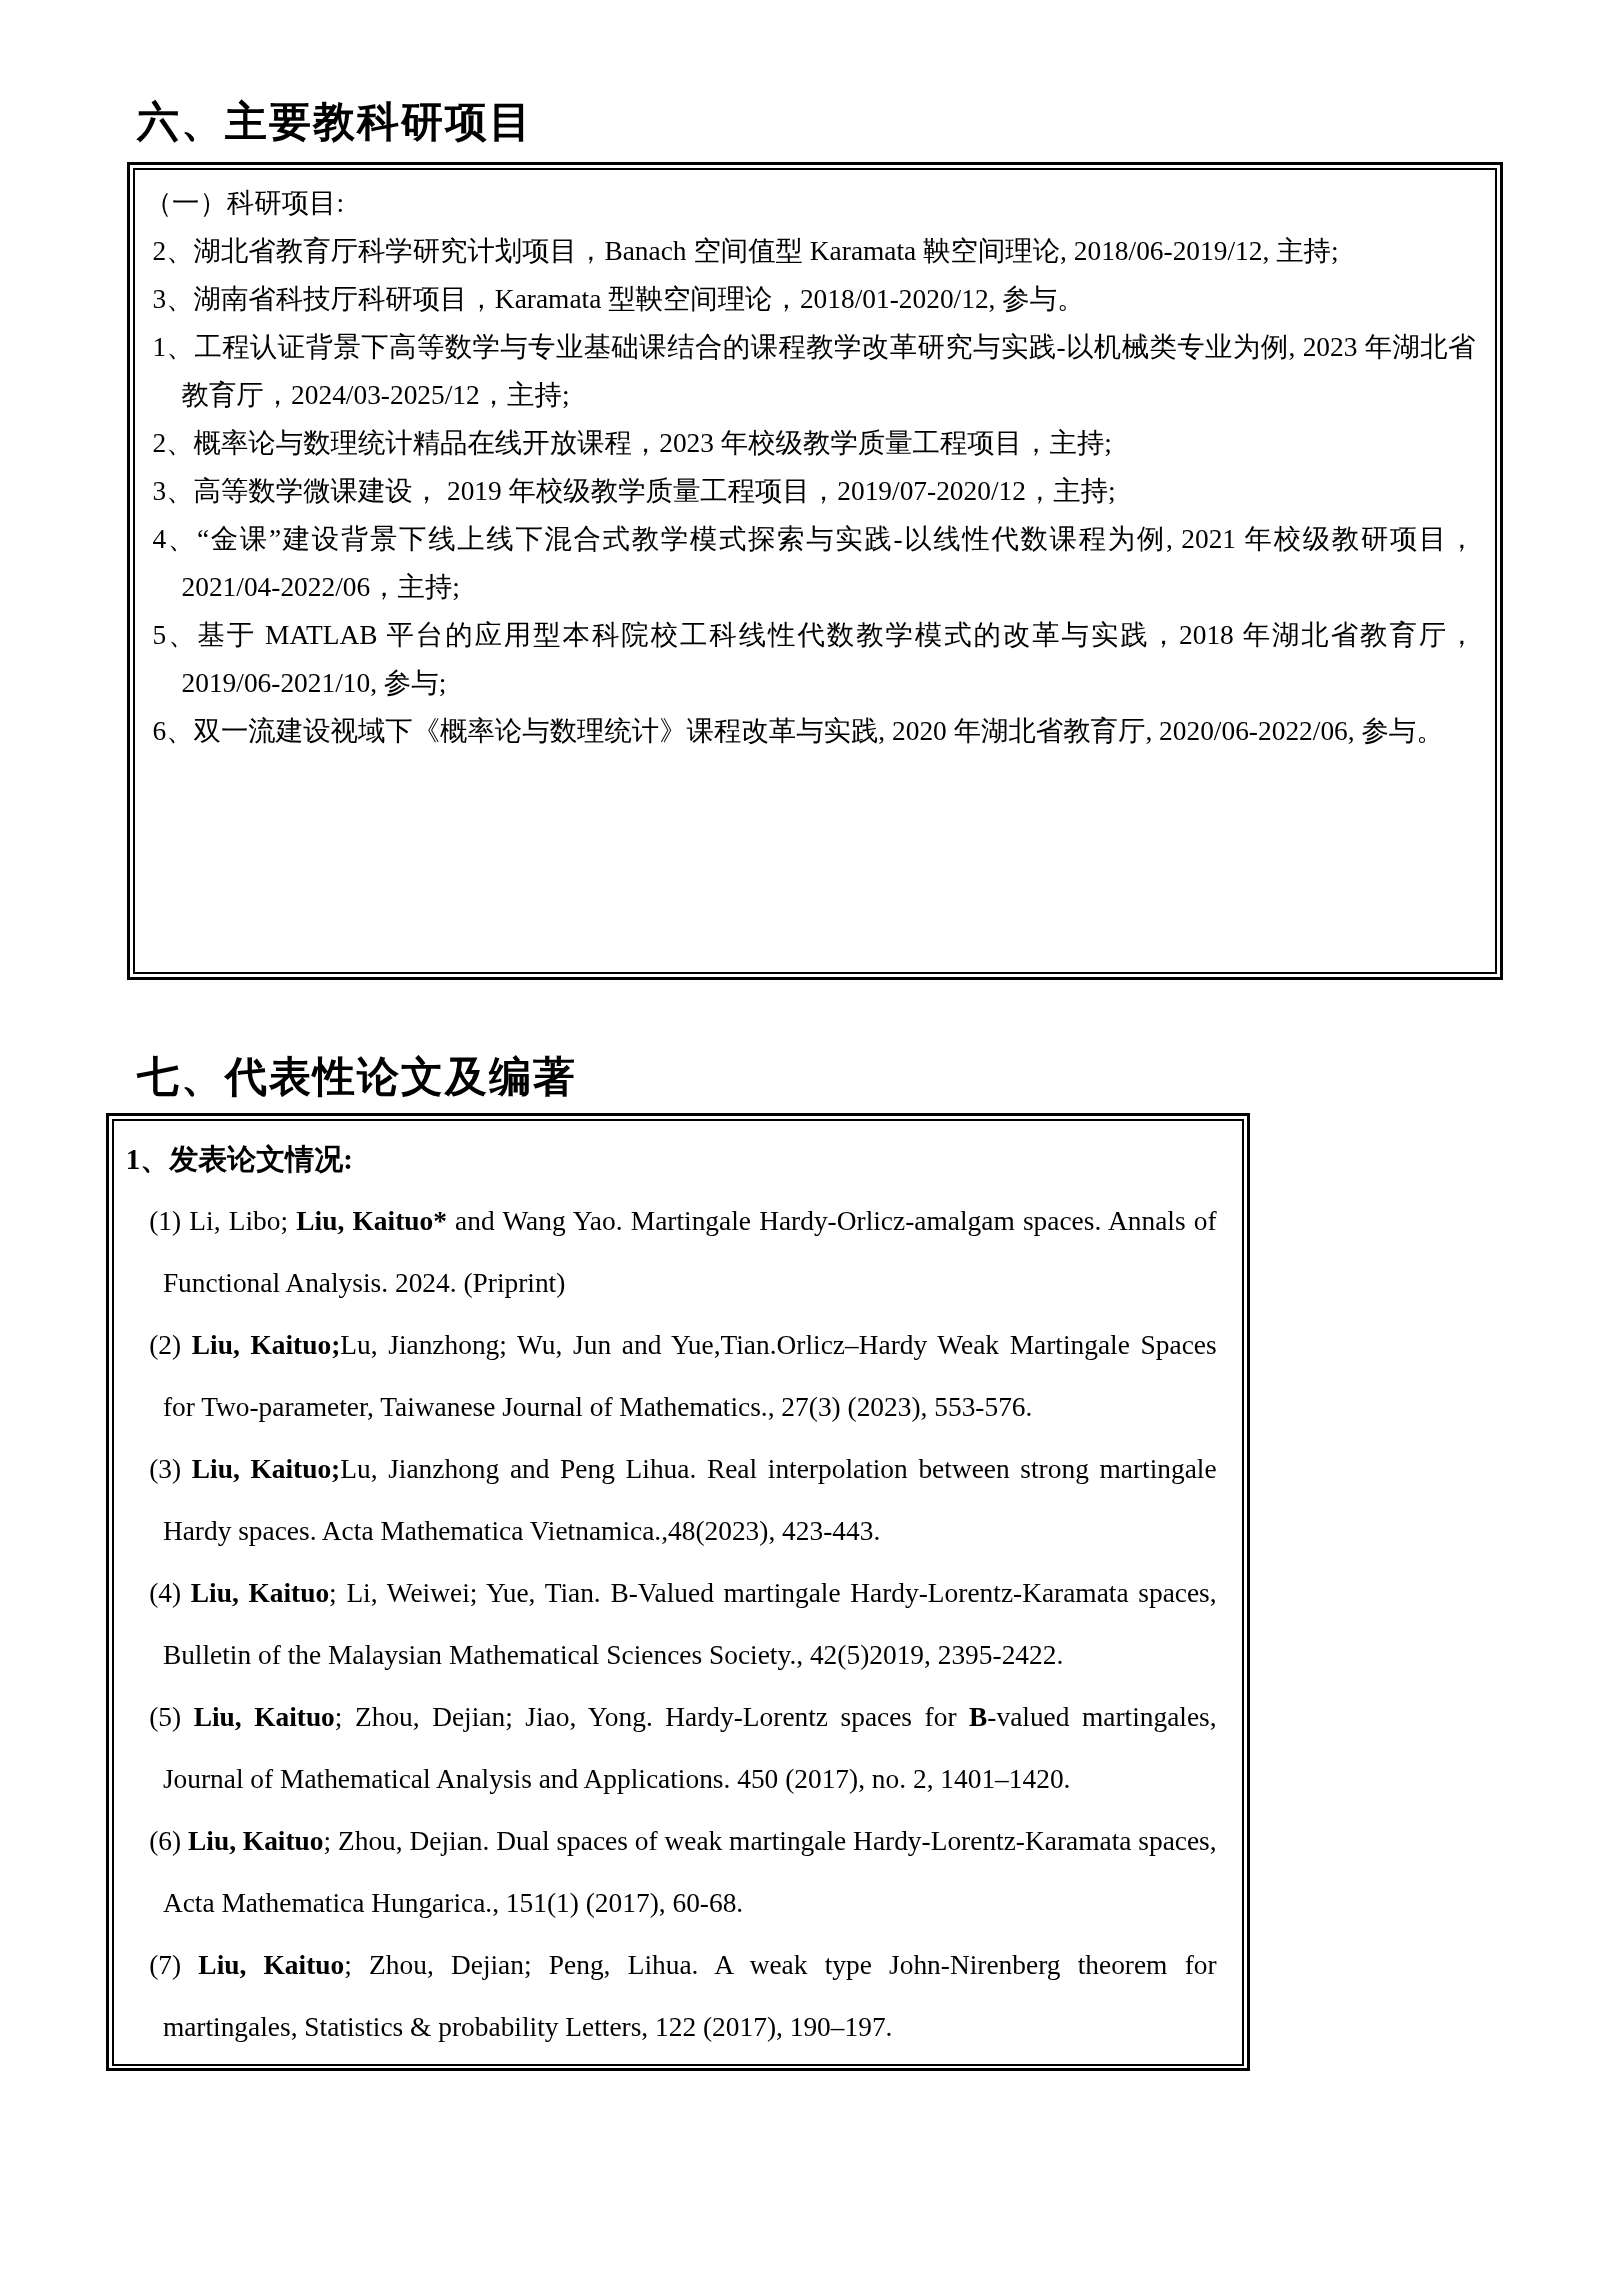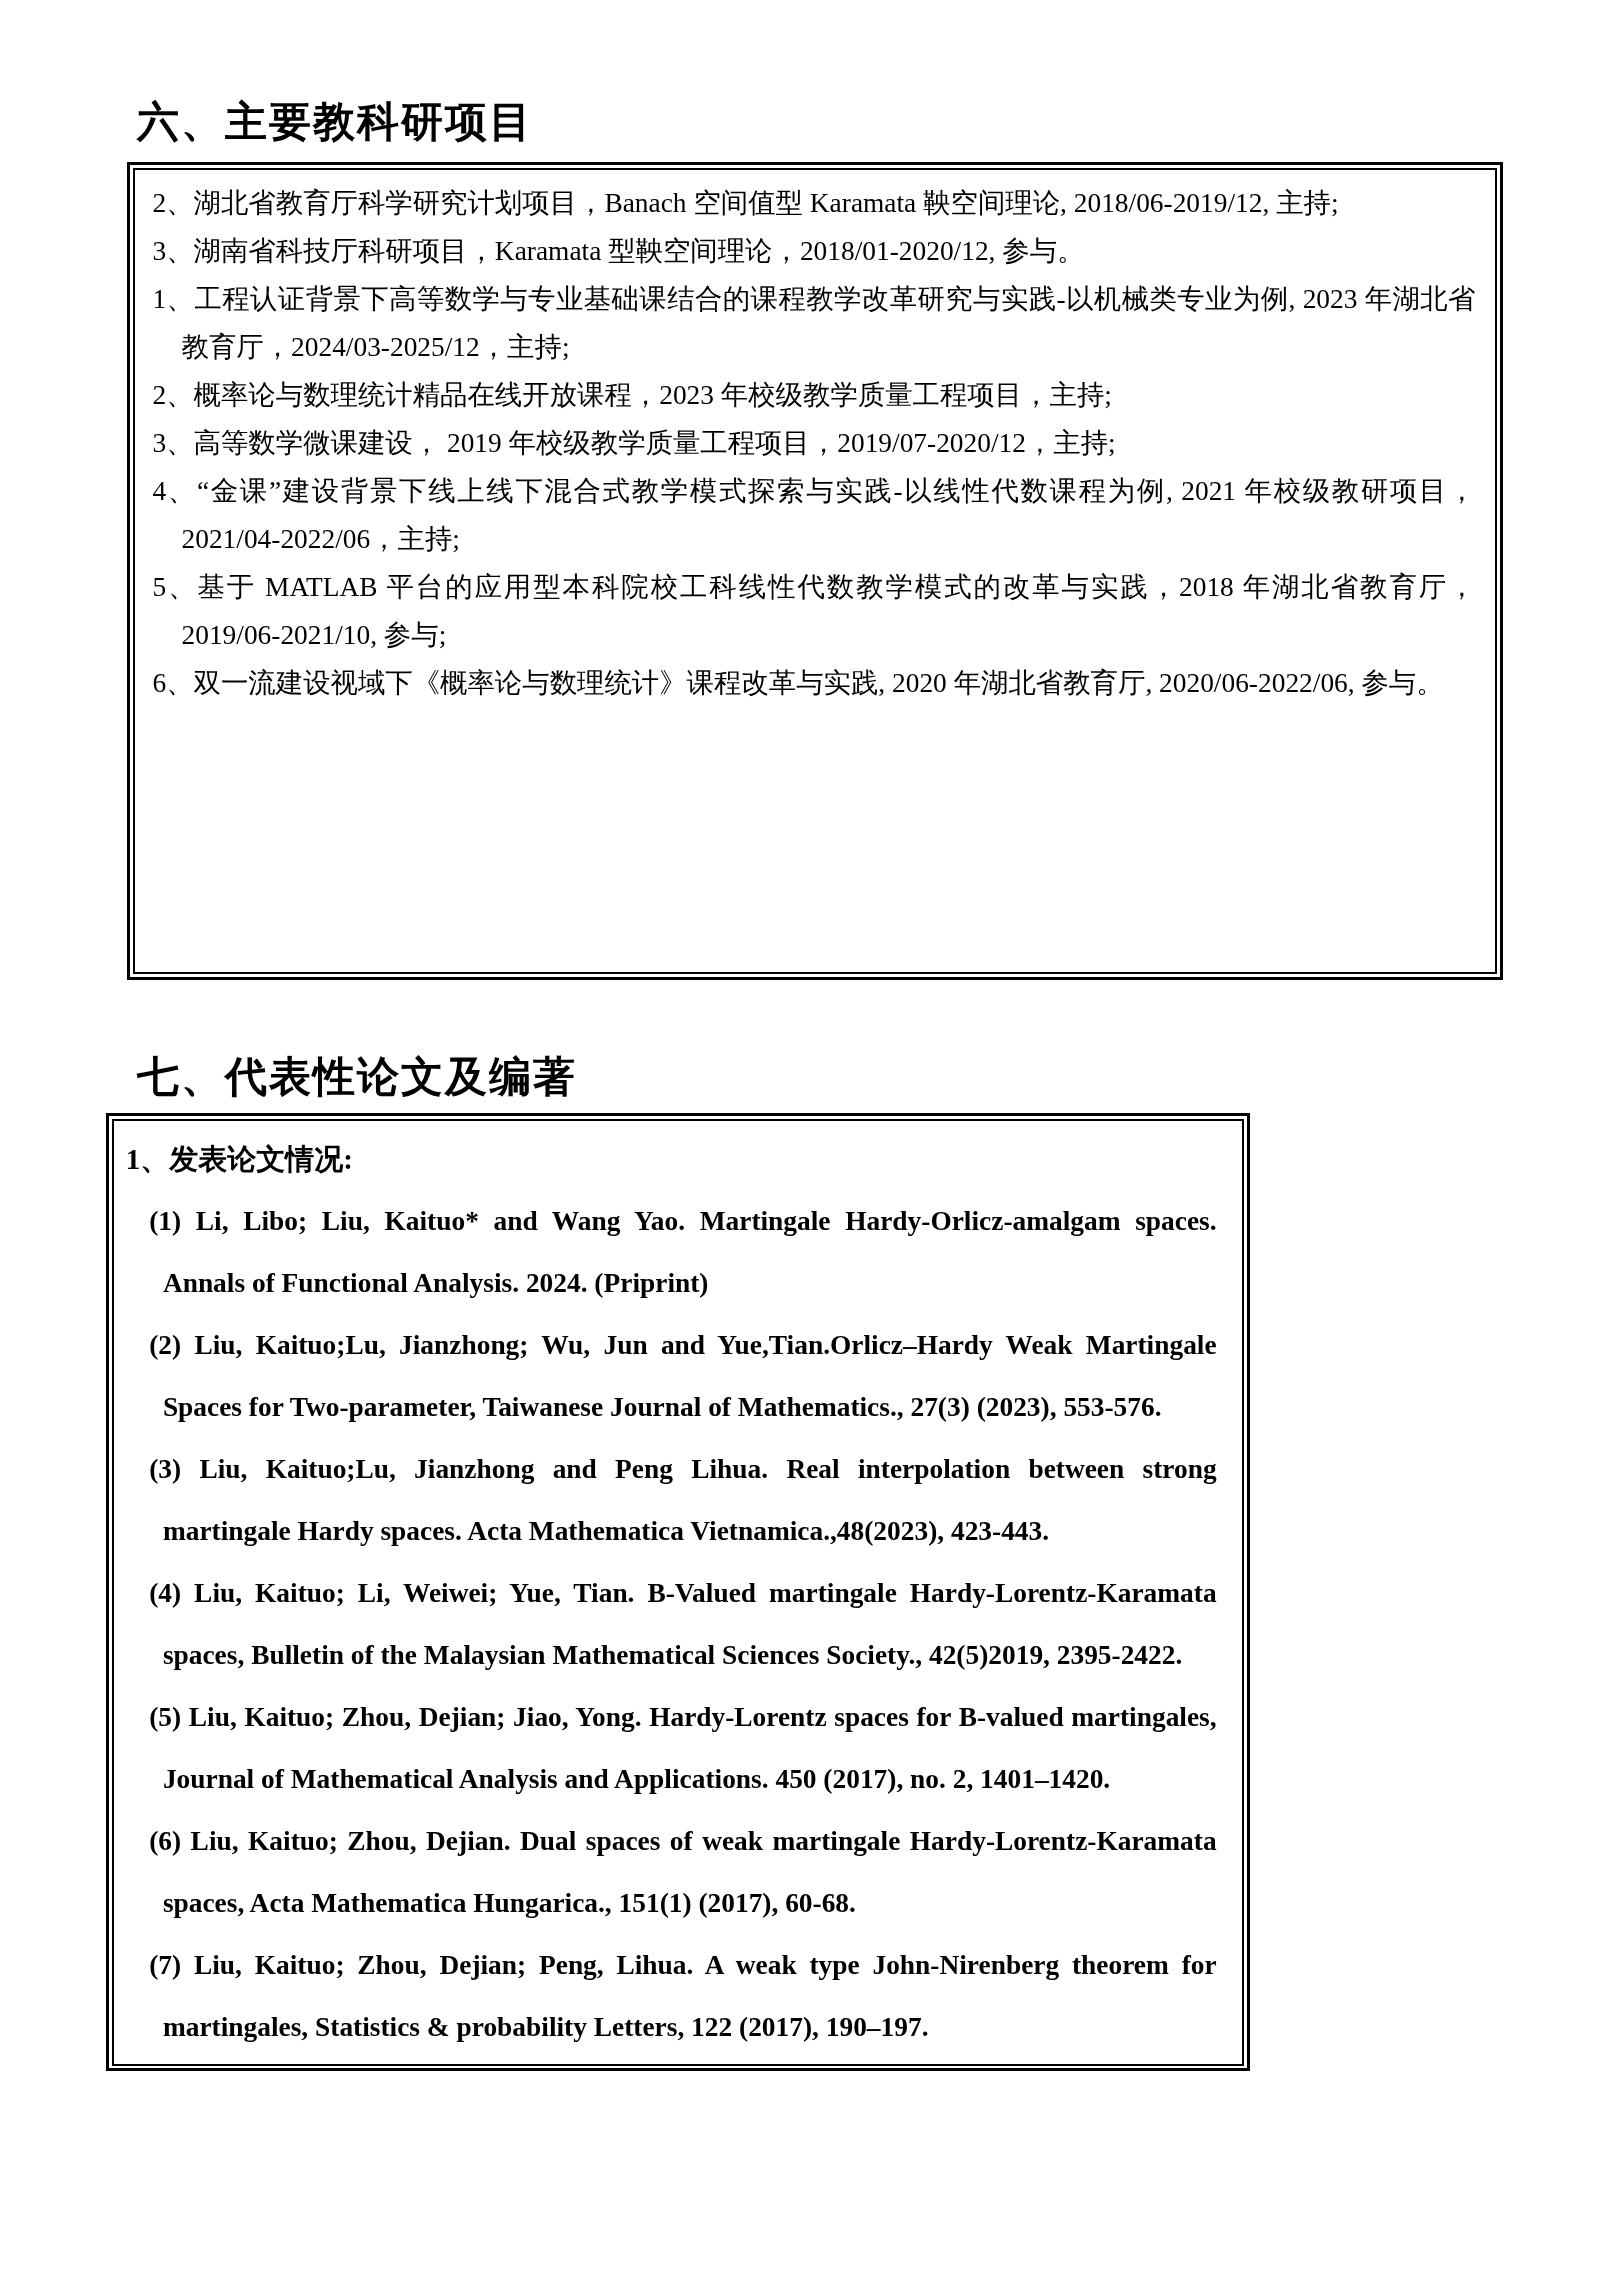--- a/index.html
+++ b/index.html
@@ -77,6 +77,7 @@
 
 <div class="dbox" id="section6-box">
   <div class="dbox-inner">
+    <p class="sec-title">（一）科研项目:</p>
     <p class="proj-item">2、湖北省教育厅科学研究计划项目，Banach 空间值型 Karamata 鞅空间理论, 2018/06-2019/12, 主持;</p>
     <p class="proj-item">3、湖南省科技厅科研项目，Karamata 型鞅空间理论，2018/01-2020/12, 参与。</p>
 

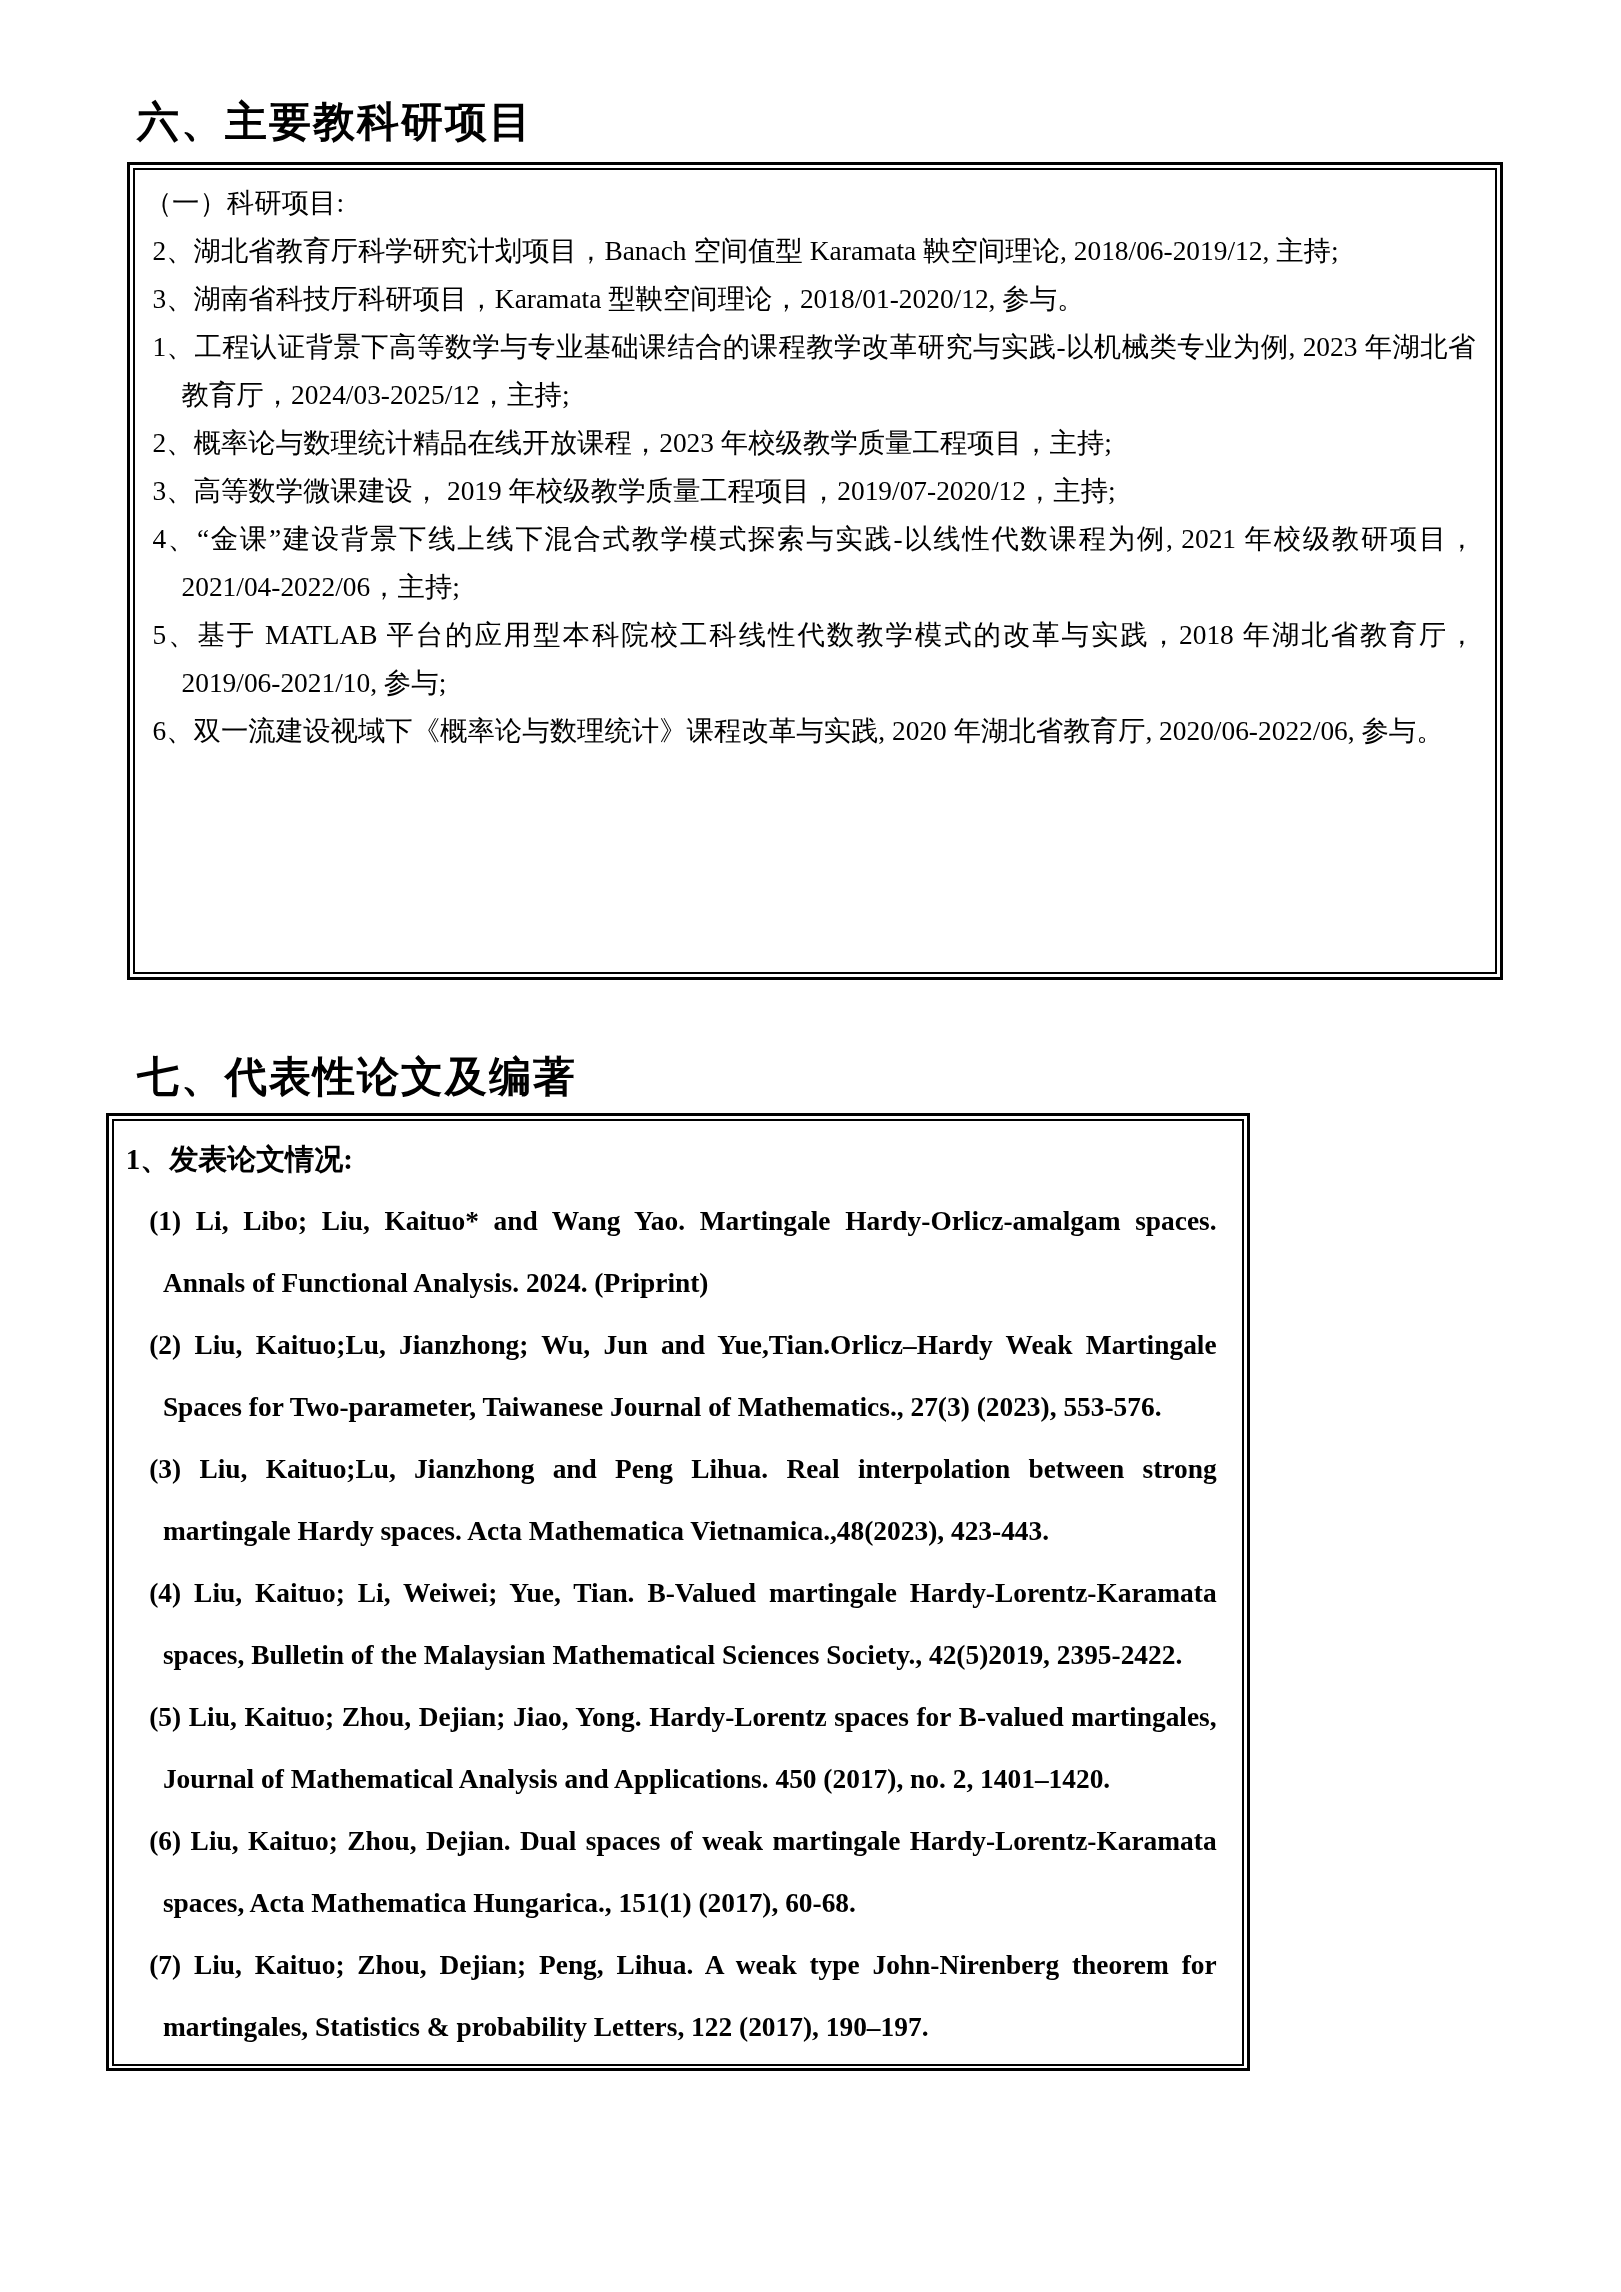--- a/index.html
+++ b/index.html
@@ -67,7 +67,7 @@
     text-indent: -13.7px;
     text-align: justify;
   }
-  .pub-item span { font-weight: bold; }
+  .pub-item span { font-weight: normal; }
   .pub-item span.b { font-weight: bold; }
 </style>
 </head>

